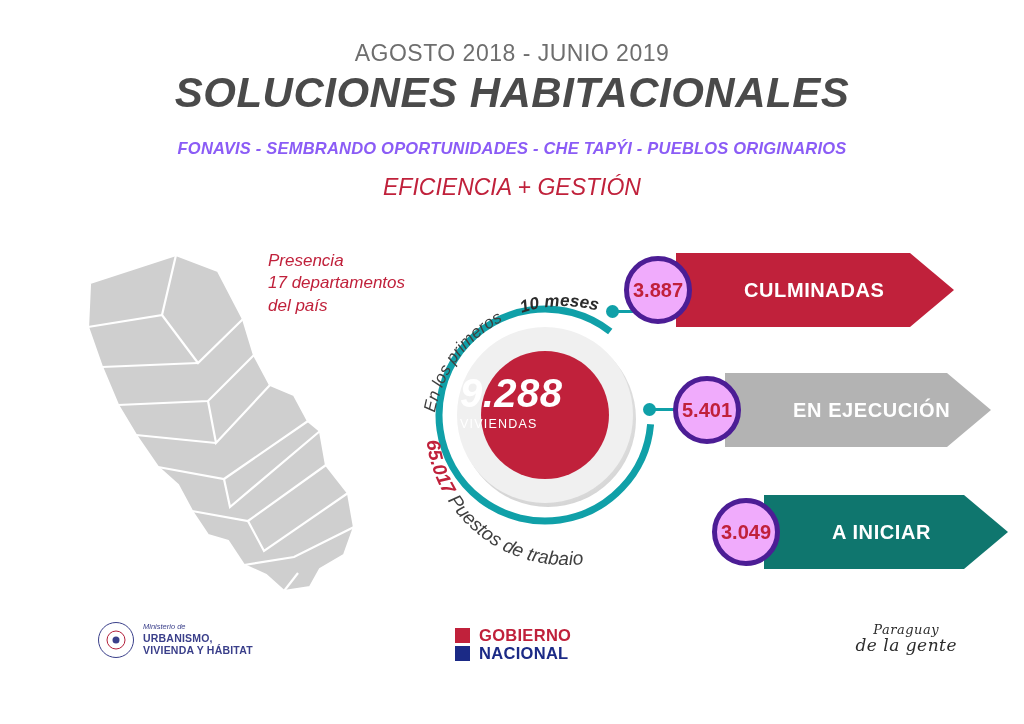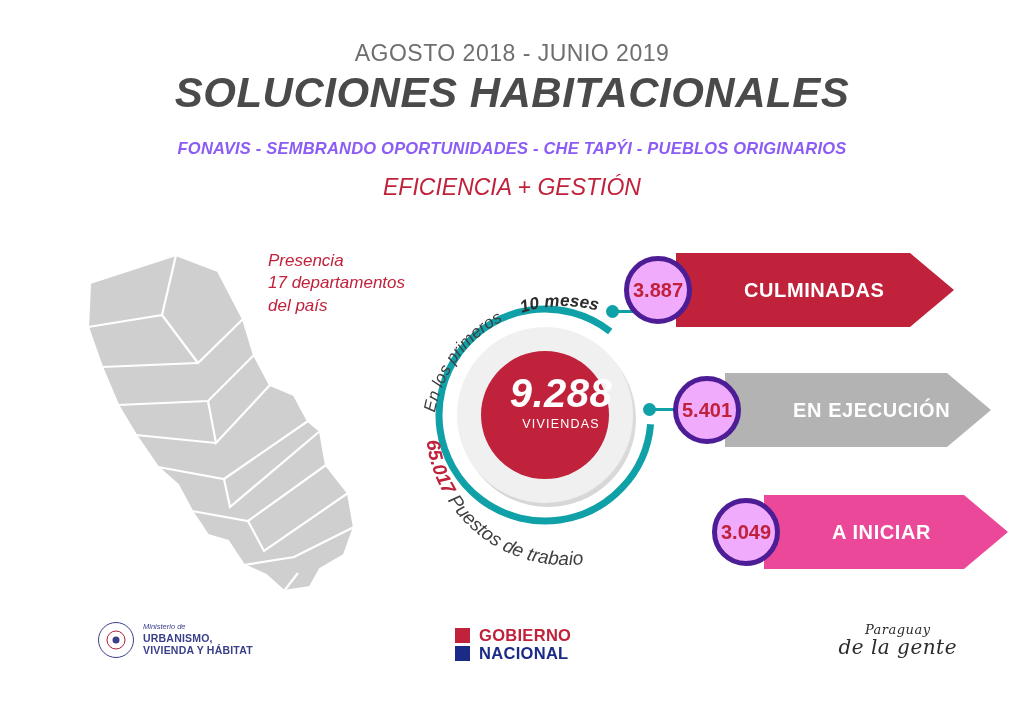--- a/index.html
+++ b/index.html
@@ -91,10 +91,10 @@
 
   .center-num {
     position: absolute;
-    left: 481px;
+    left: 460px;
     top: 373px;
     width: 160px;
-    text-align: center;
+    text-align: left;
     color: #ffffff;
     pointer-events: none;
   }

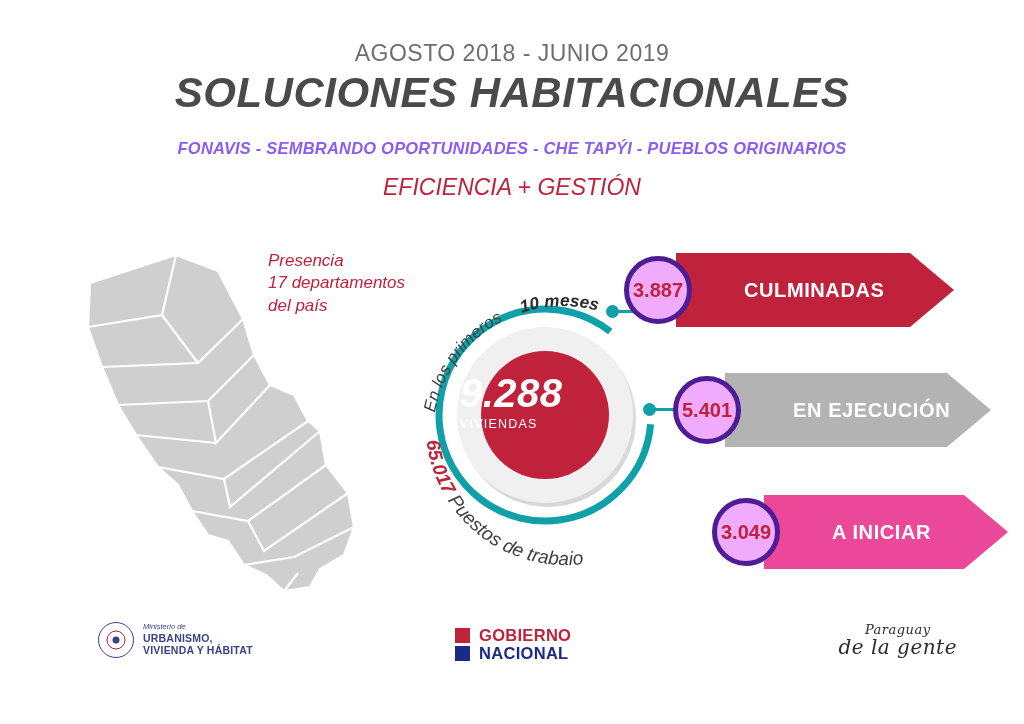--- a/index.html
+++ b/index.html
@@ -378,7 +378,7 @@
   </div>
 
   <div class="arrow-row" style="left:712px; top:495px; width:270px;">
-    <div class="arrow-body" style="width:244px; background:#ec4899;">
+    <div class="arrow-body" style="width:244px; background:#0f766e;">
       <span>A INICIAR</span>
     </div>
     <div class="bubble">

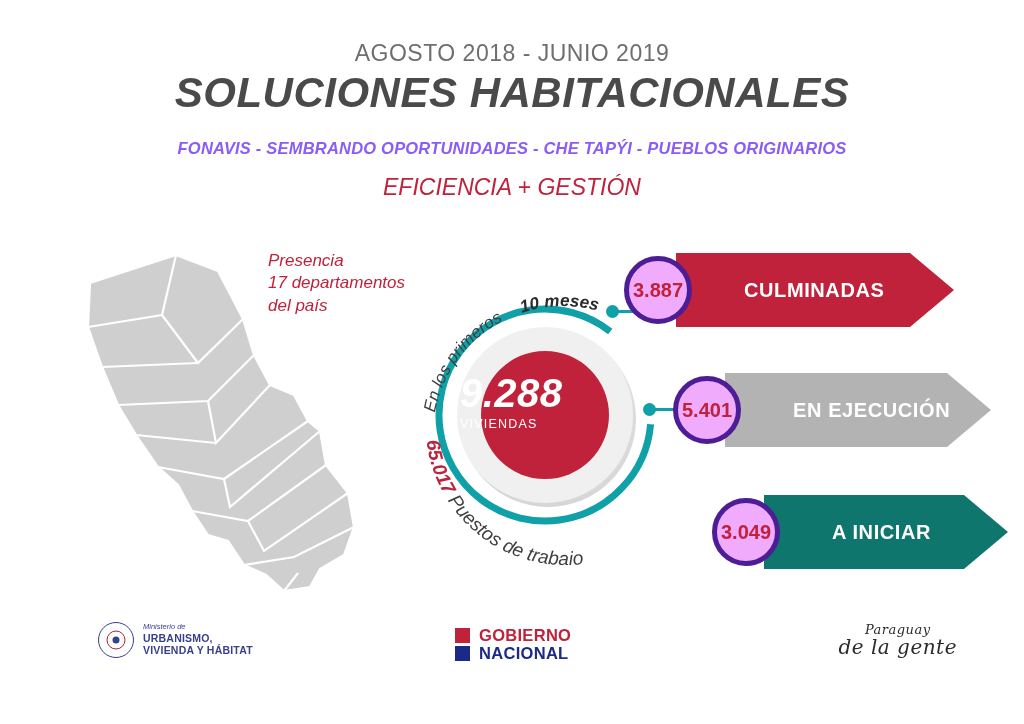--- a/index.html
+++ b/index.html
@@ -268,7 +268,7 @@
   .logo-pygente .p2 {
     font-family: "DejaVu Serif", serif;
     font-style: italic;
-    font-size: 20px;
+    font-size: 17px;
     margin-top: -2px;
     letter-spacing: 0.5px;
   }

